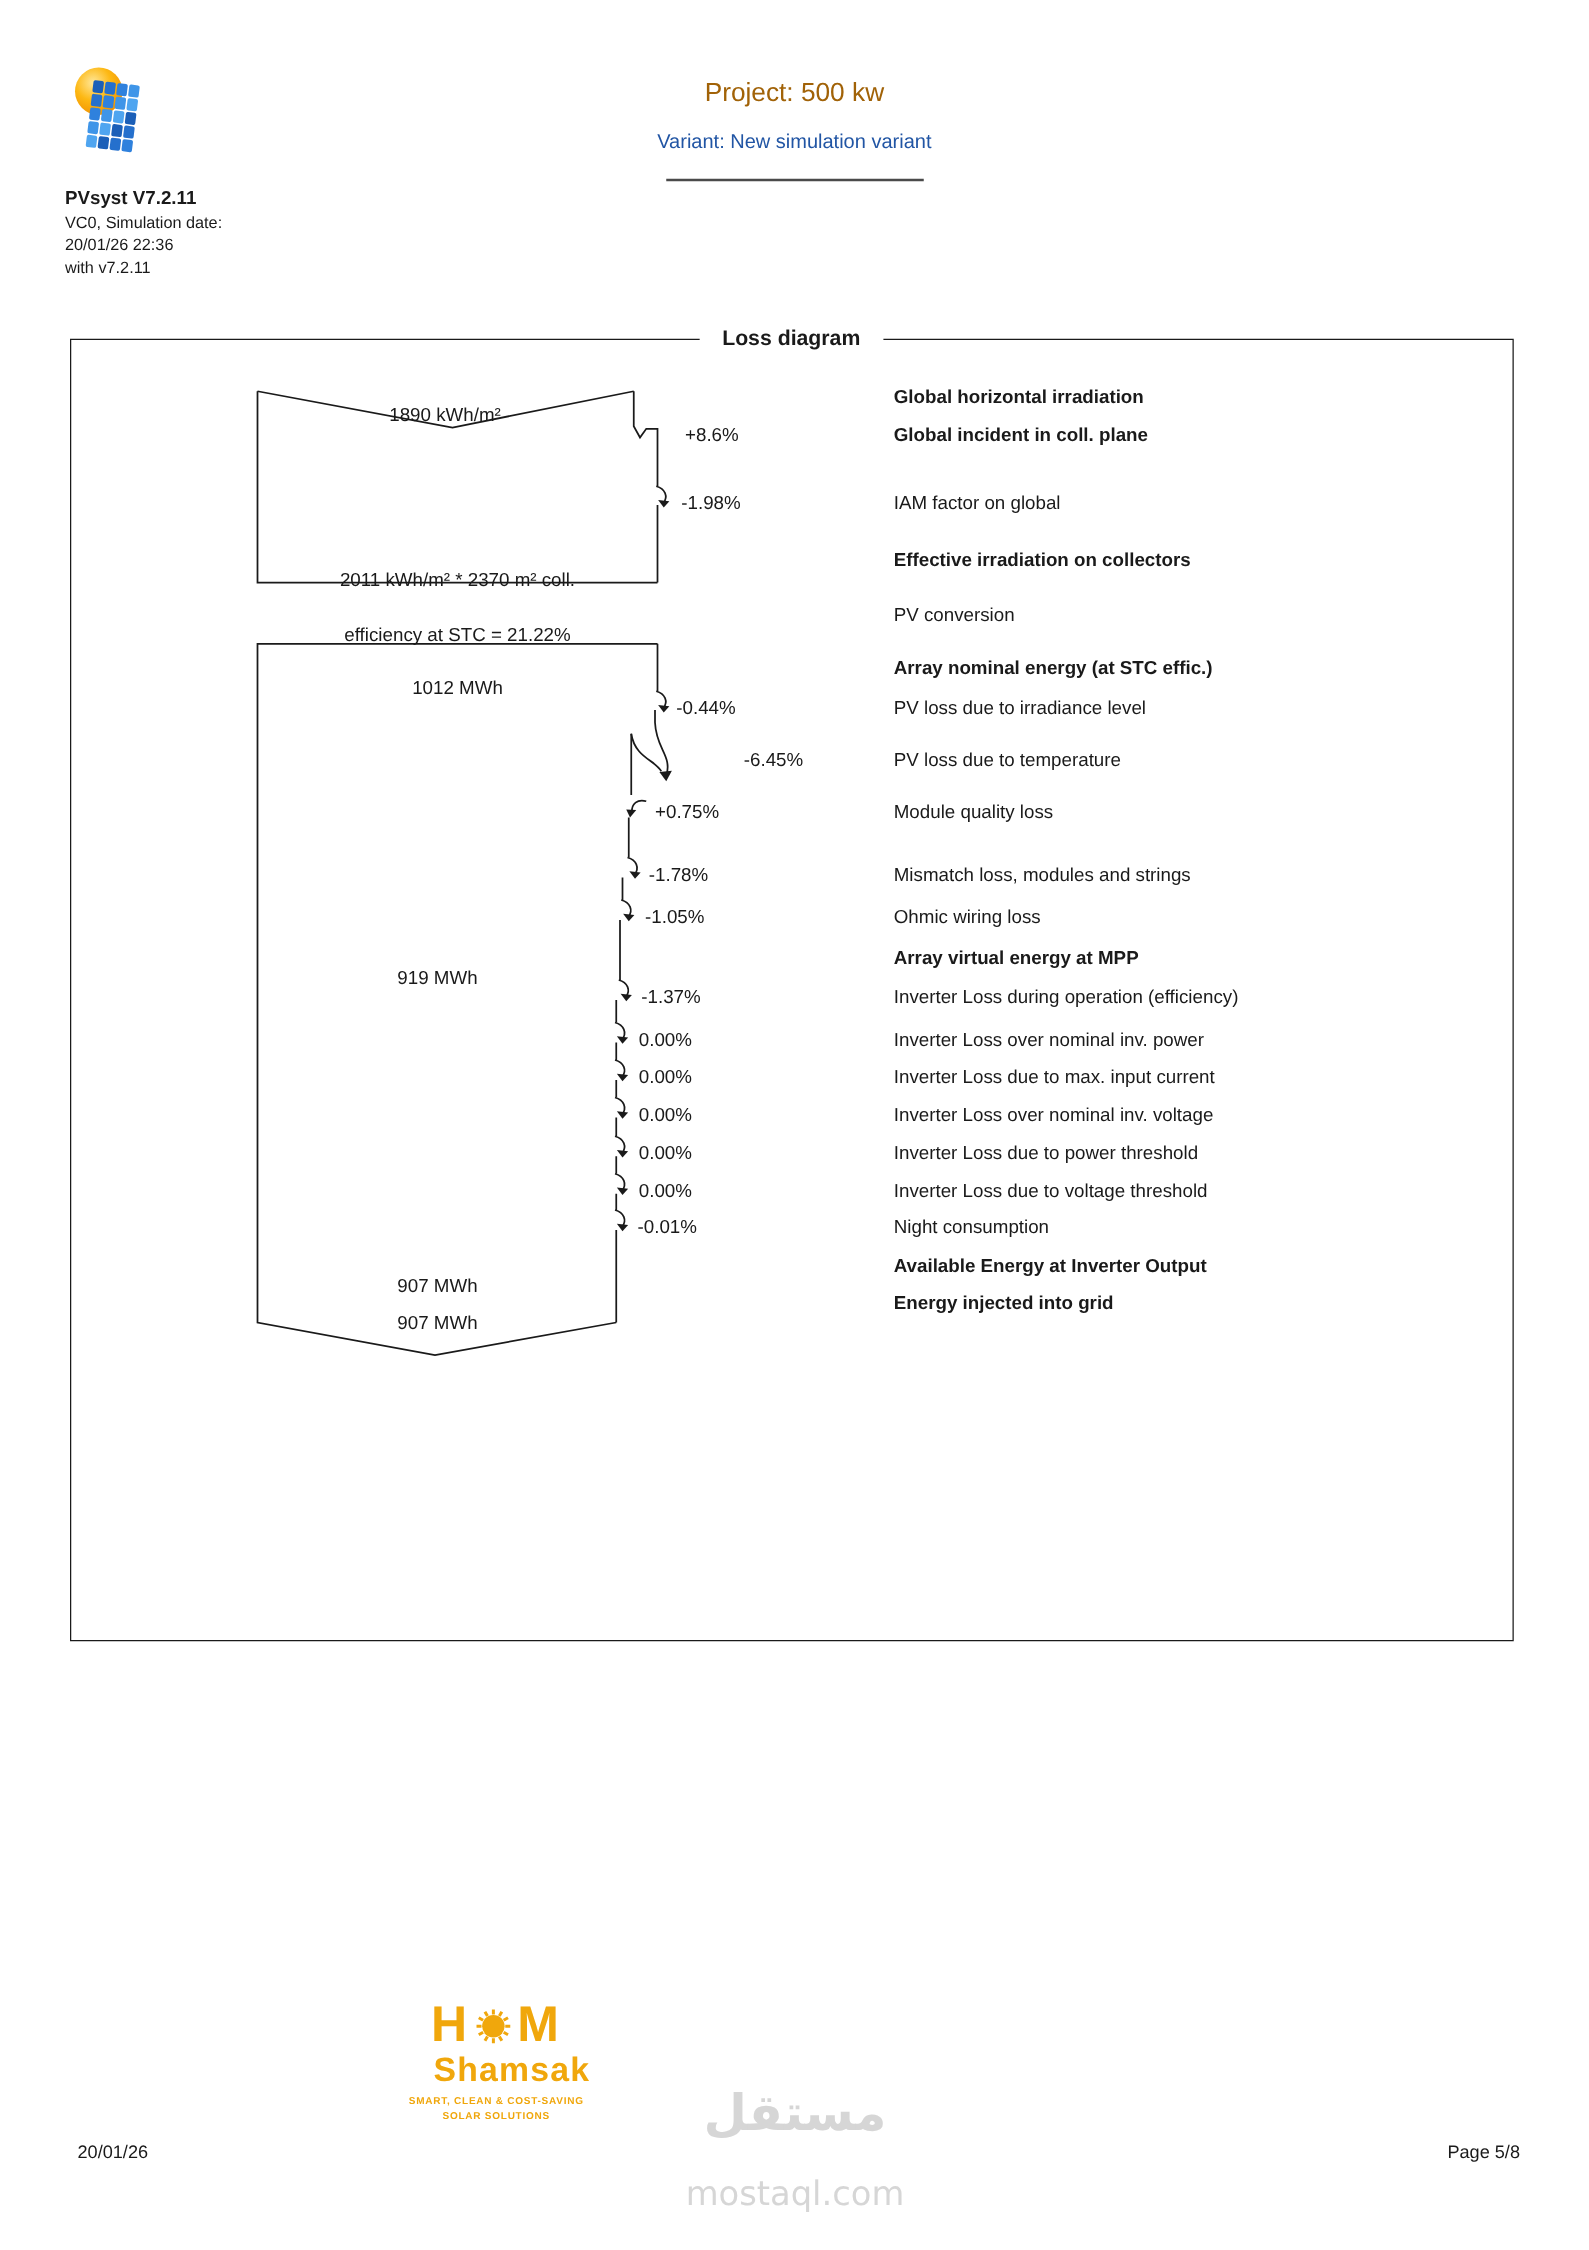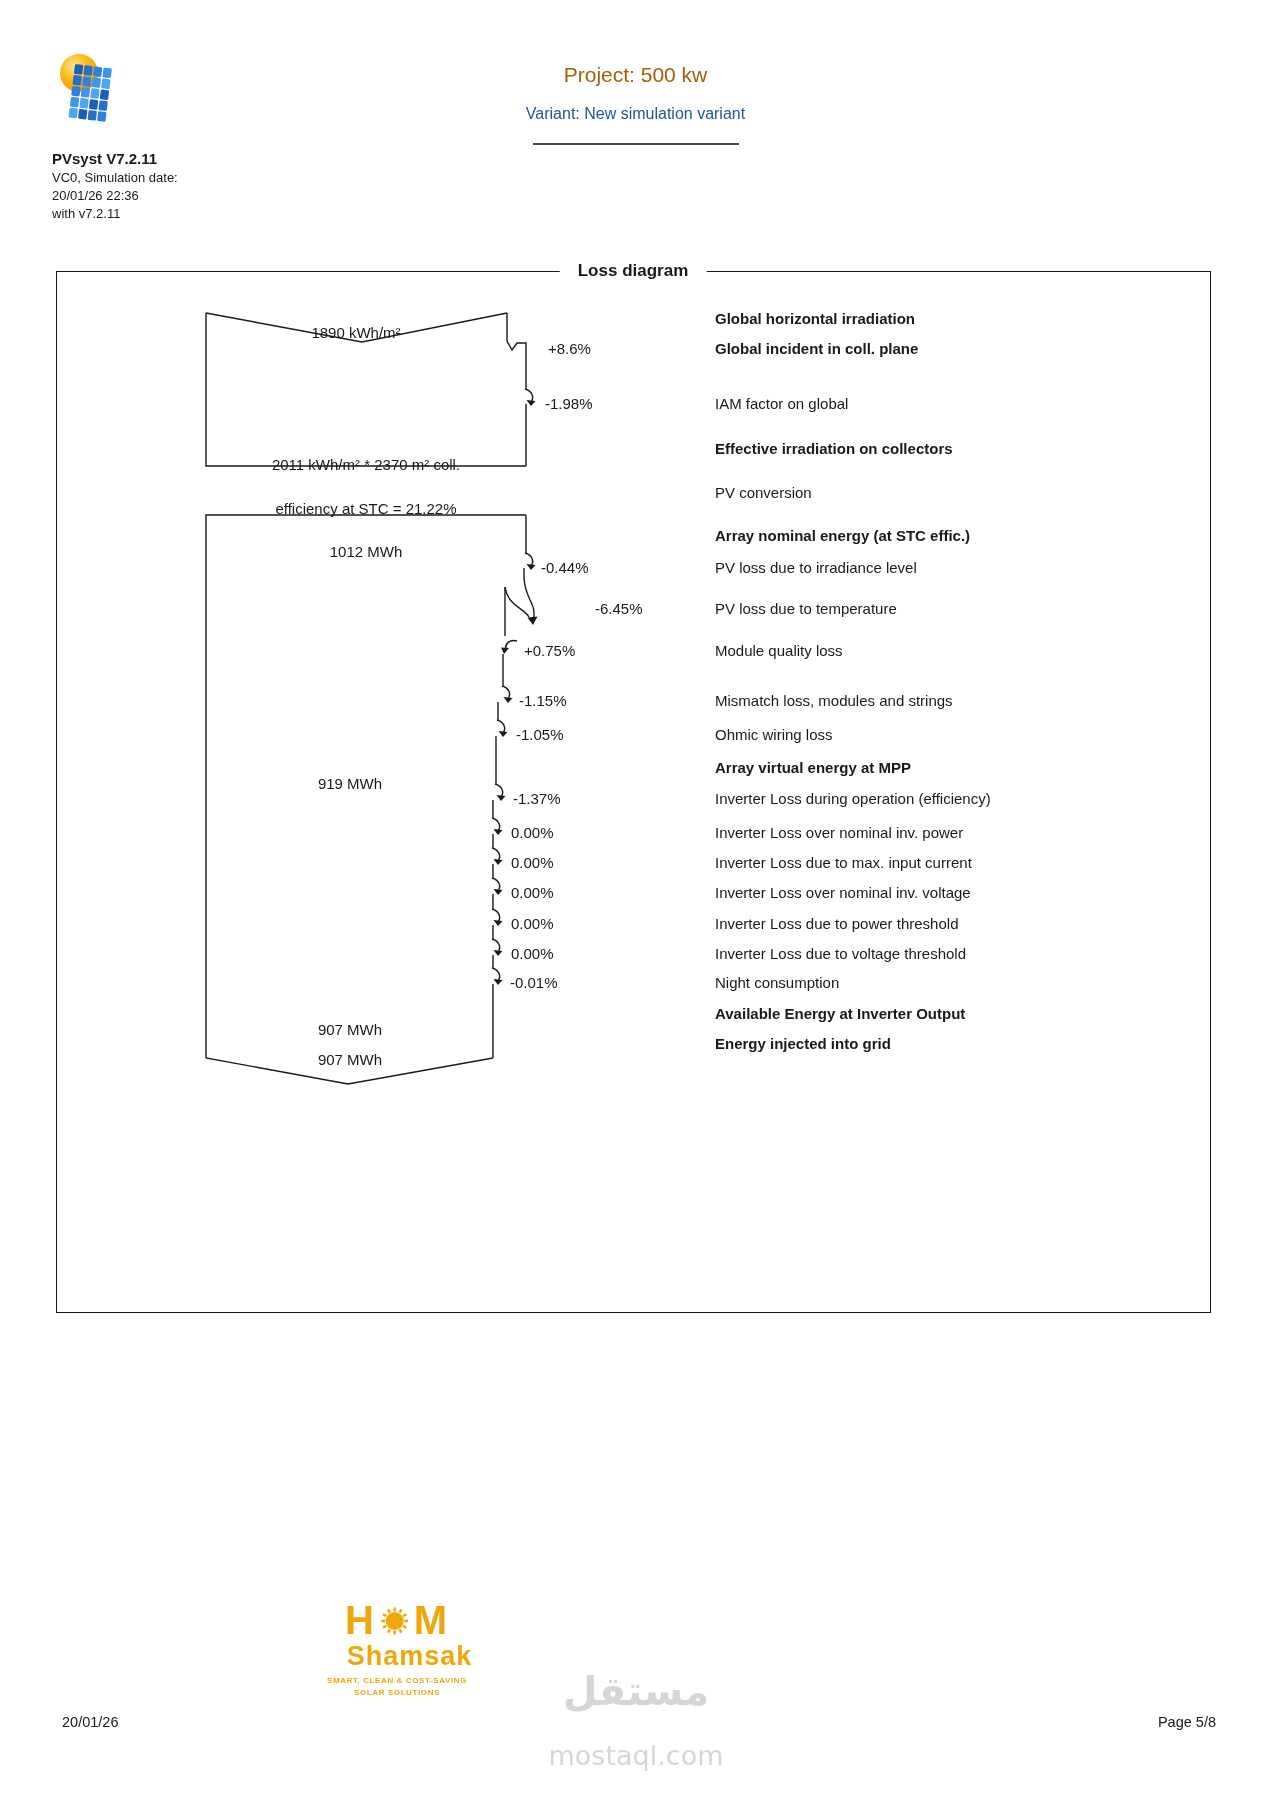--- a/index.html
+++ b/index.html
@@ -173,7 +173,7 @@
       <div class="lbl" style="top: 608px;">PV loss due to temperature</div>
       <div class="pct" style="left: 524px; top: 650px;">+0.75%</div>
       <div class="lbl" style="top: 650px;">Module quality loss</div>
-      <div class="pct" style="left: 519px; top: 700px;">-1.15%</div>
+      <div class="pct" style="left: 519px; top: 700px;">-1.78%</div>
       <div class="lbl" style="top: 700px;">Mismatch loss, modules and strings</div>
       <div class="pct" style="left: 516px; top: 734px;">-1.05%</div>
       <div class="lbl" style="top: 734px;">Ohmic wiring loss</div>

